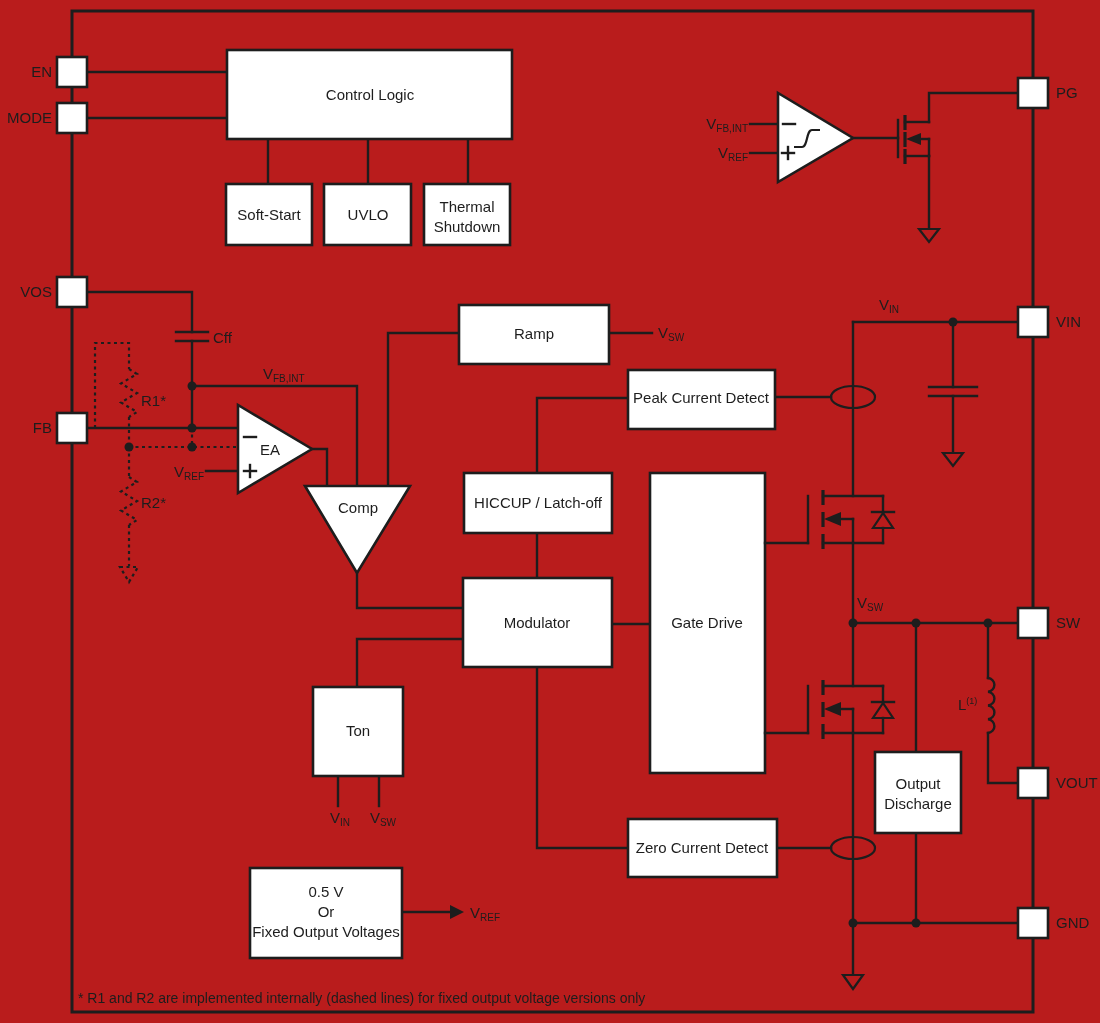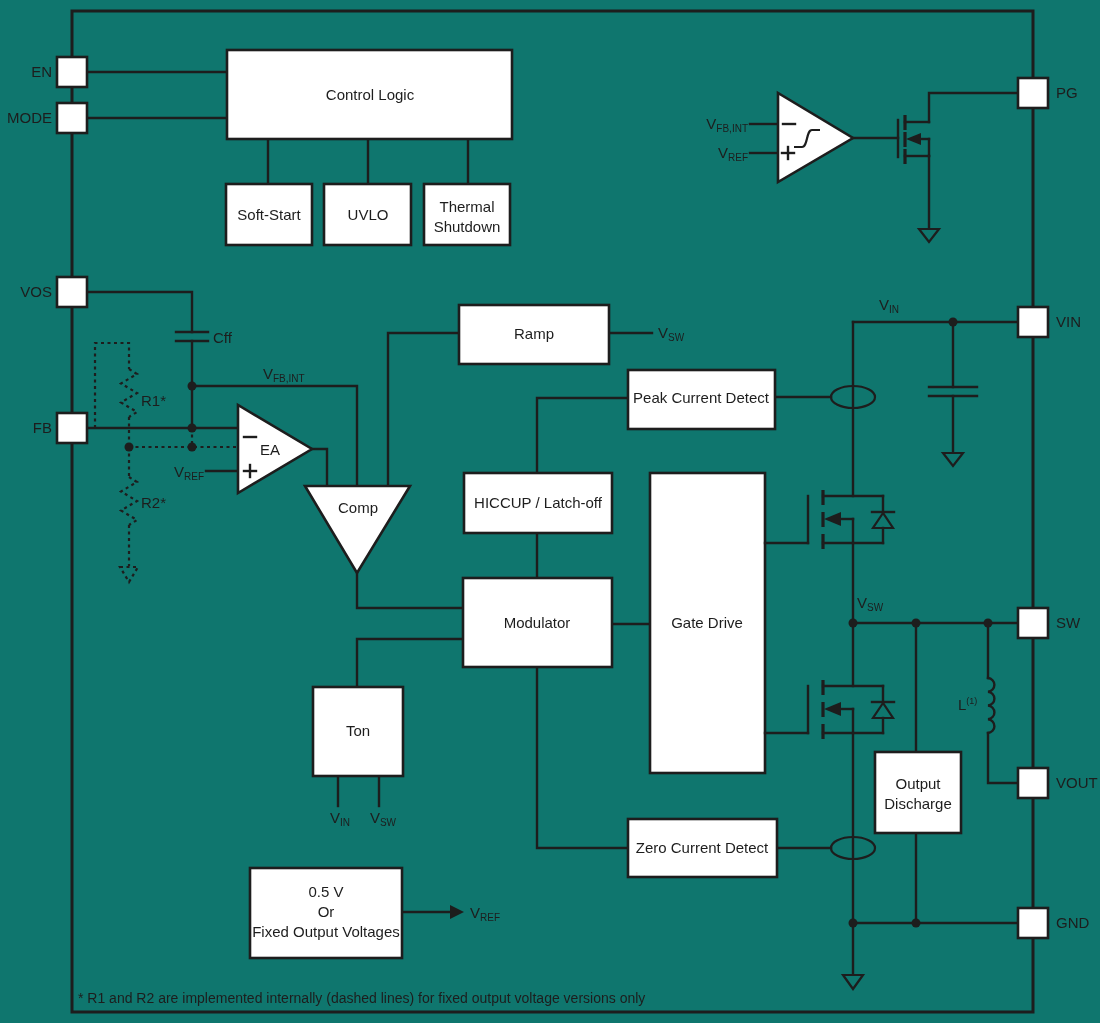--- a/index.html
+++ b/index.html
@@ -3,7 +3,7 @@
 <meta charset="utf-8">
 <style>
   html,body{margin:0;padding:0;background:#ffffff;}
-  .stage{width:1100px;height:1023px;position:relative;background:#0f766e;}
+  .stage{width:1100px;height:1023px;position:relative;background:#b91c1c;}
   svg{display:block;}
   .wire{stroke:#1d1d1d;stroke-width:2.4;fill:none;stroke-linecap:square;}
   .box{fill:#ffffff;stroke:#1d1d1d;stroke-width:2.6;}

